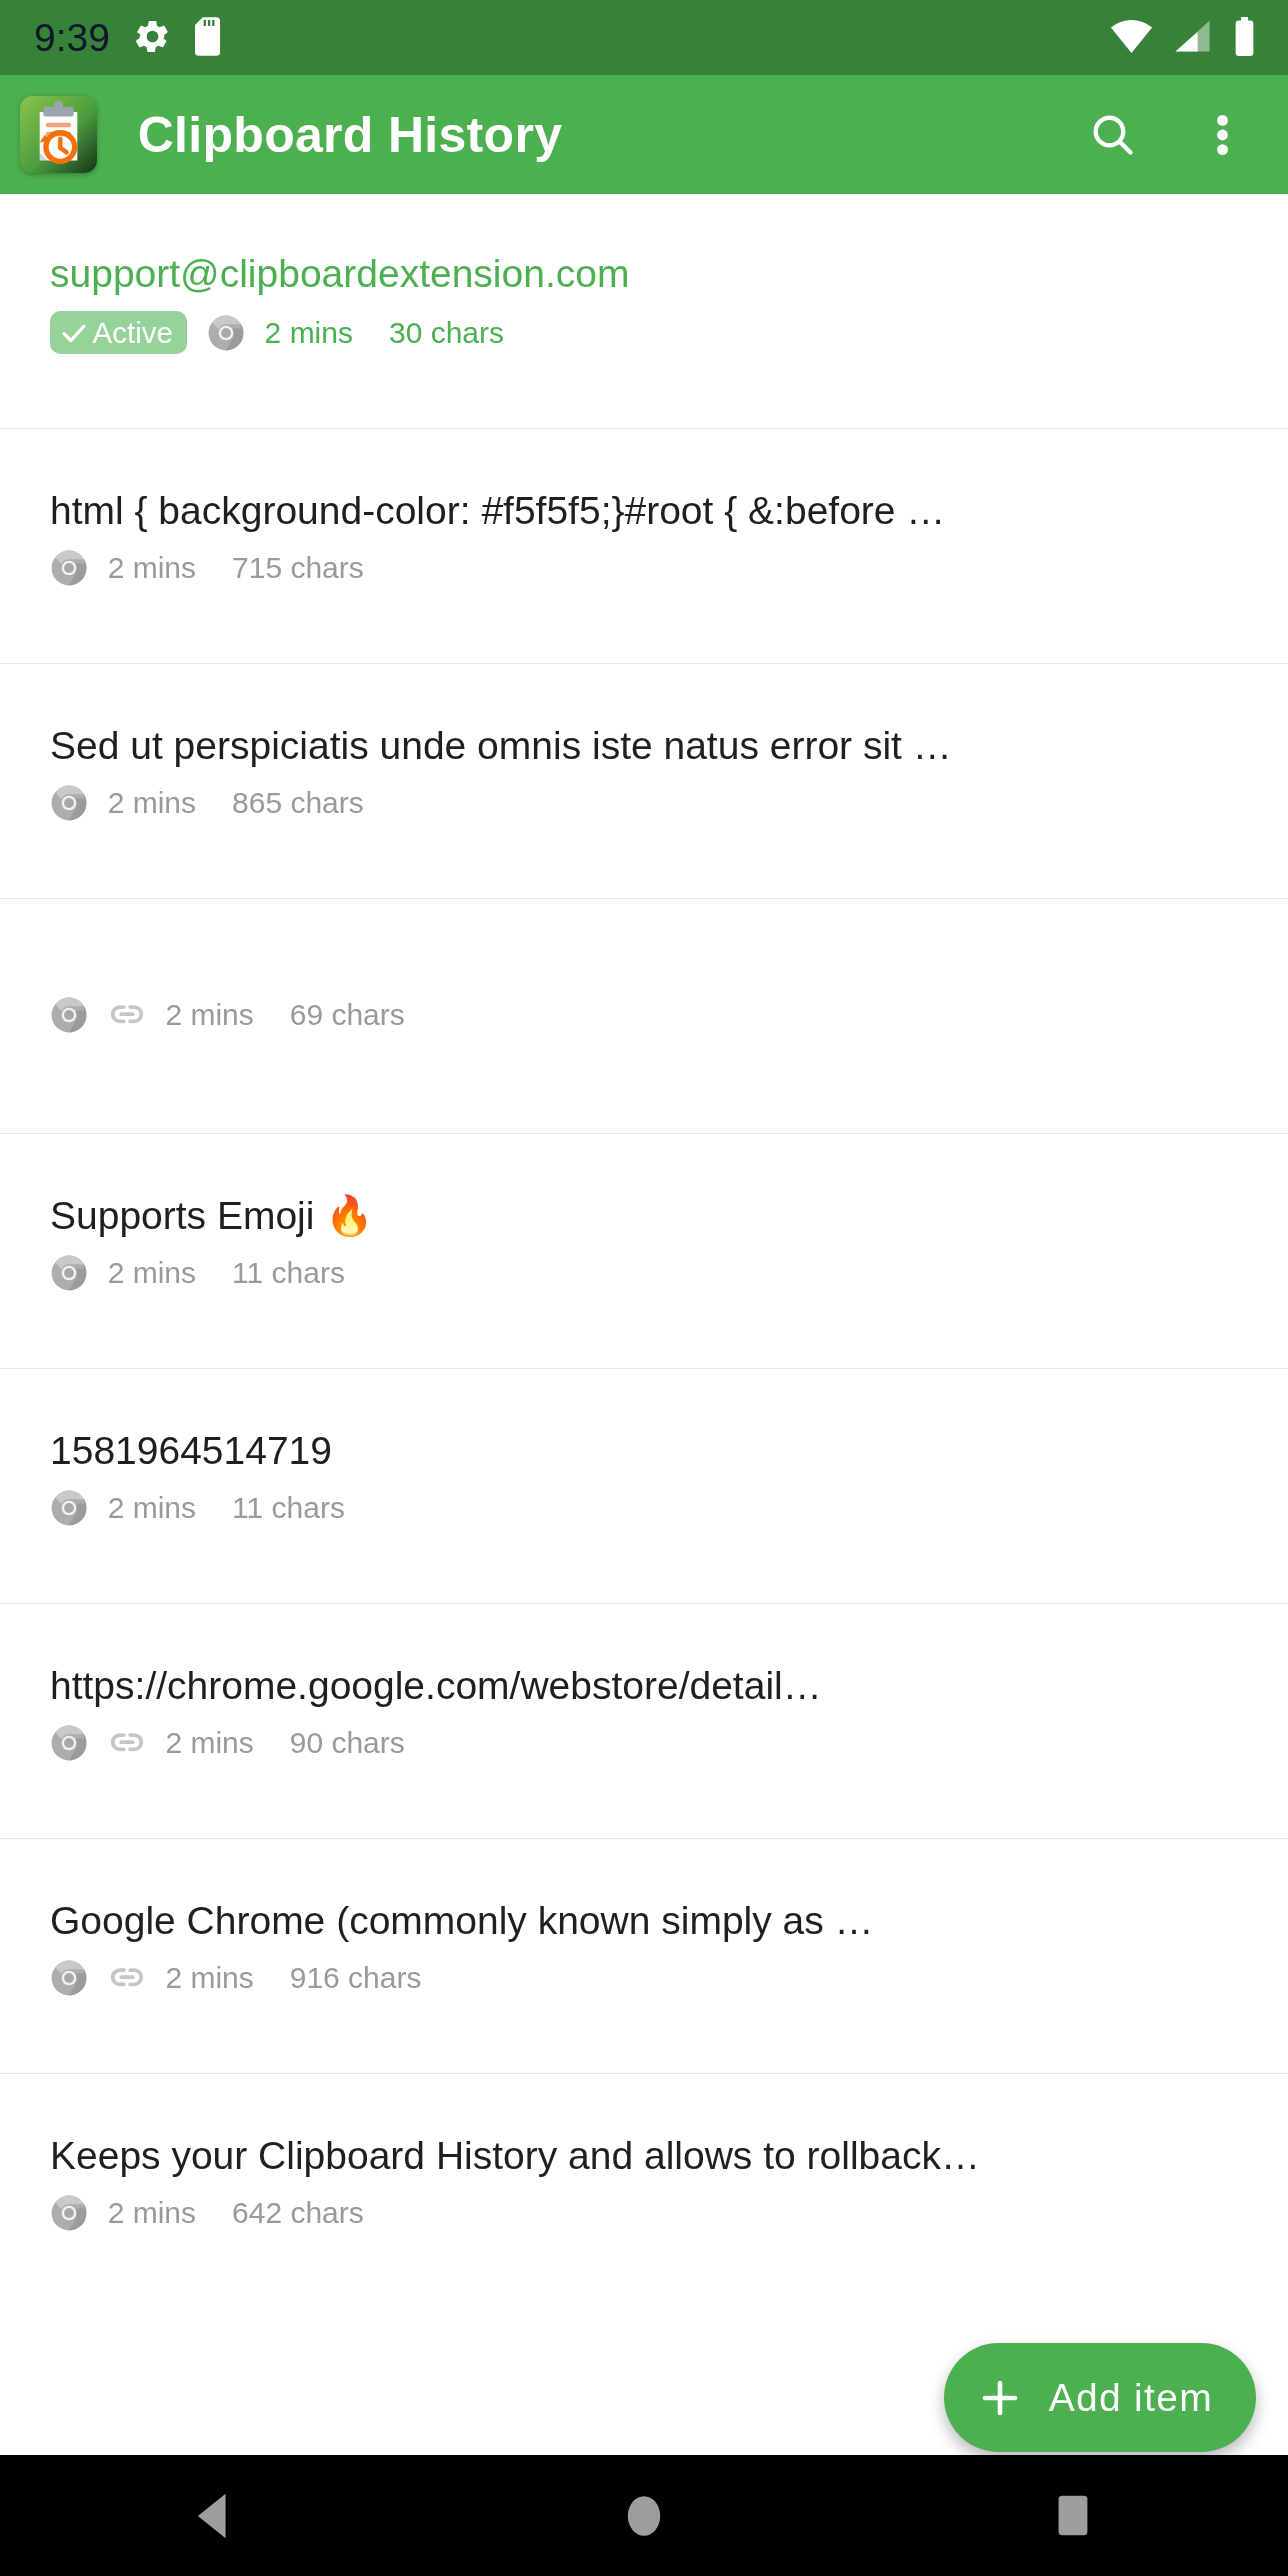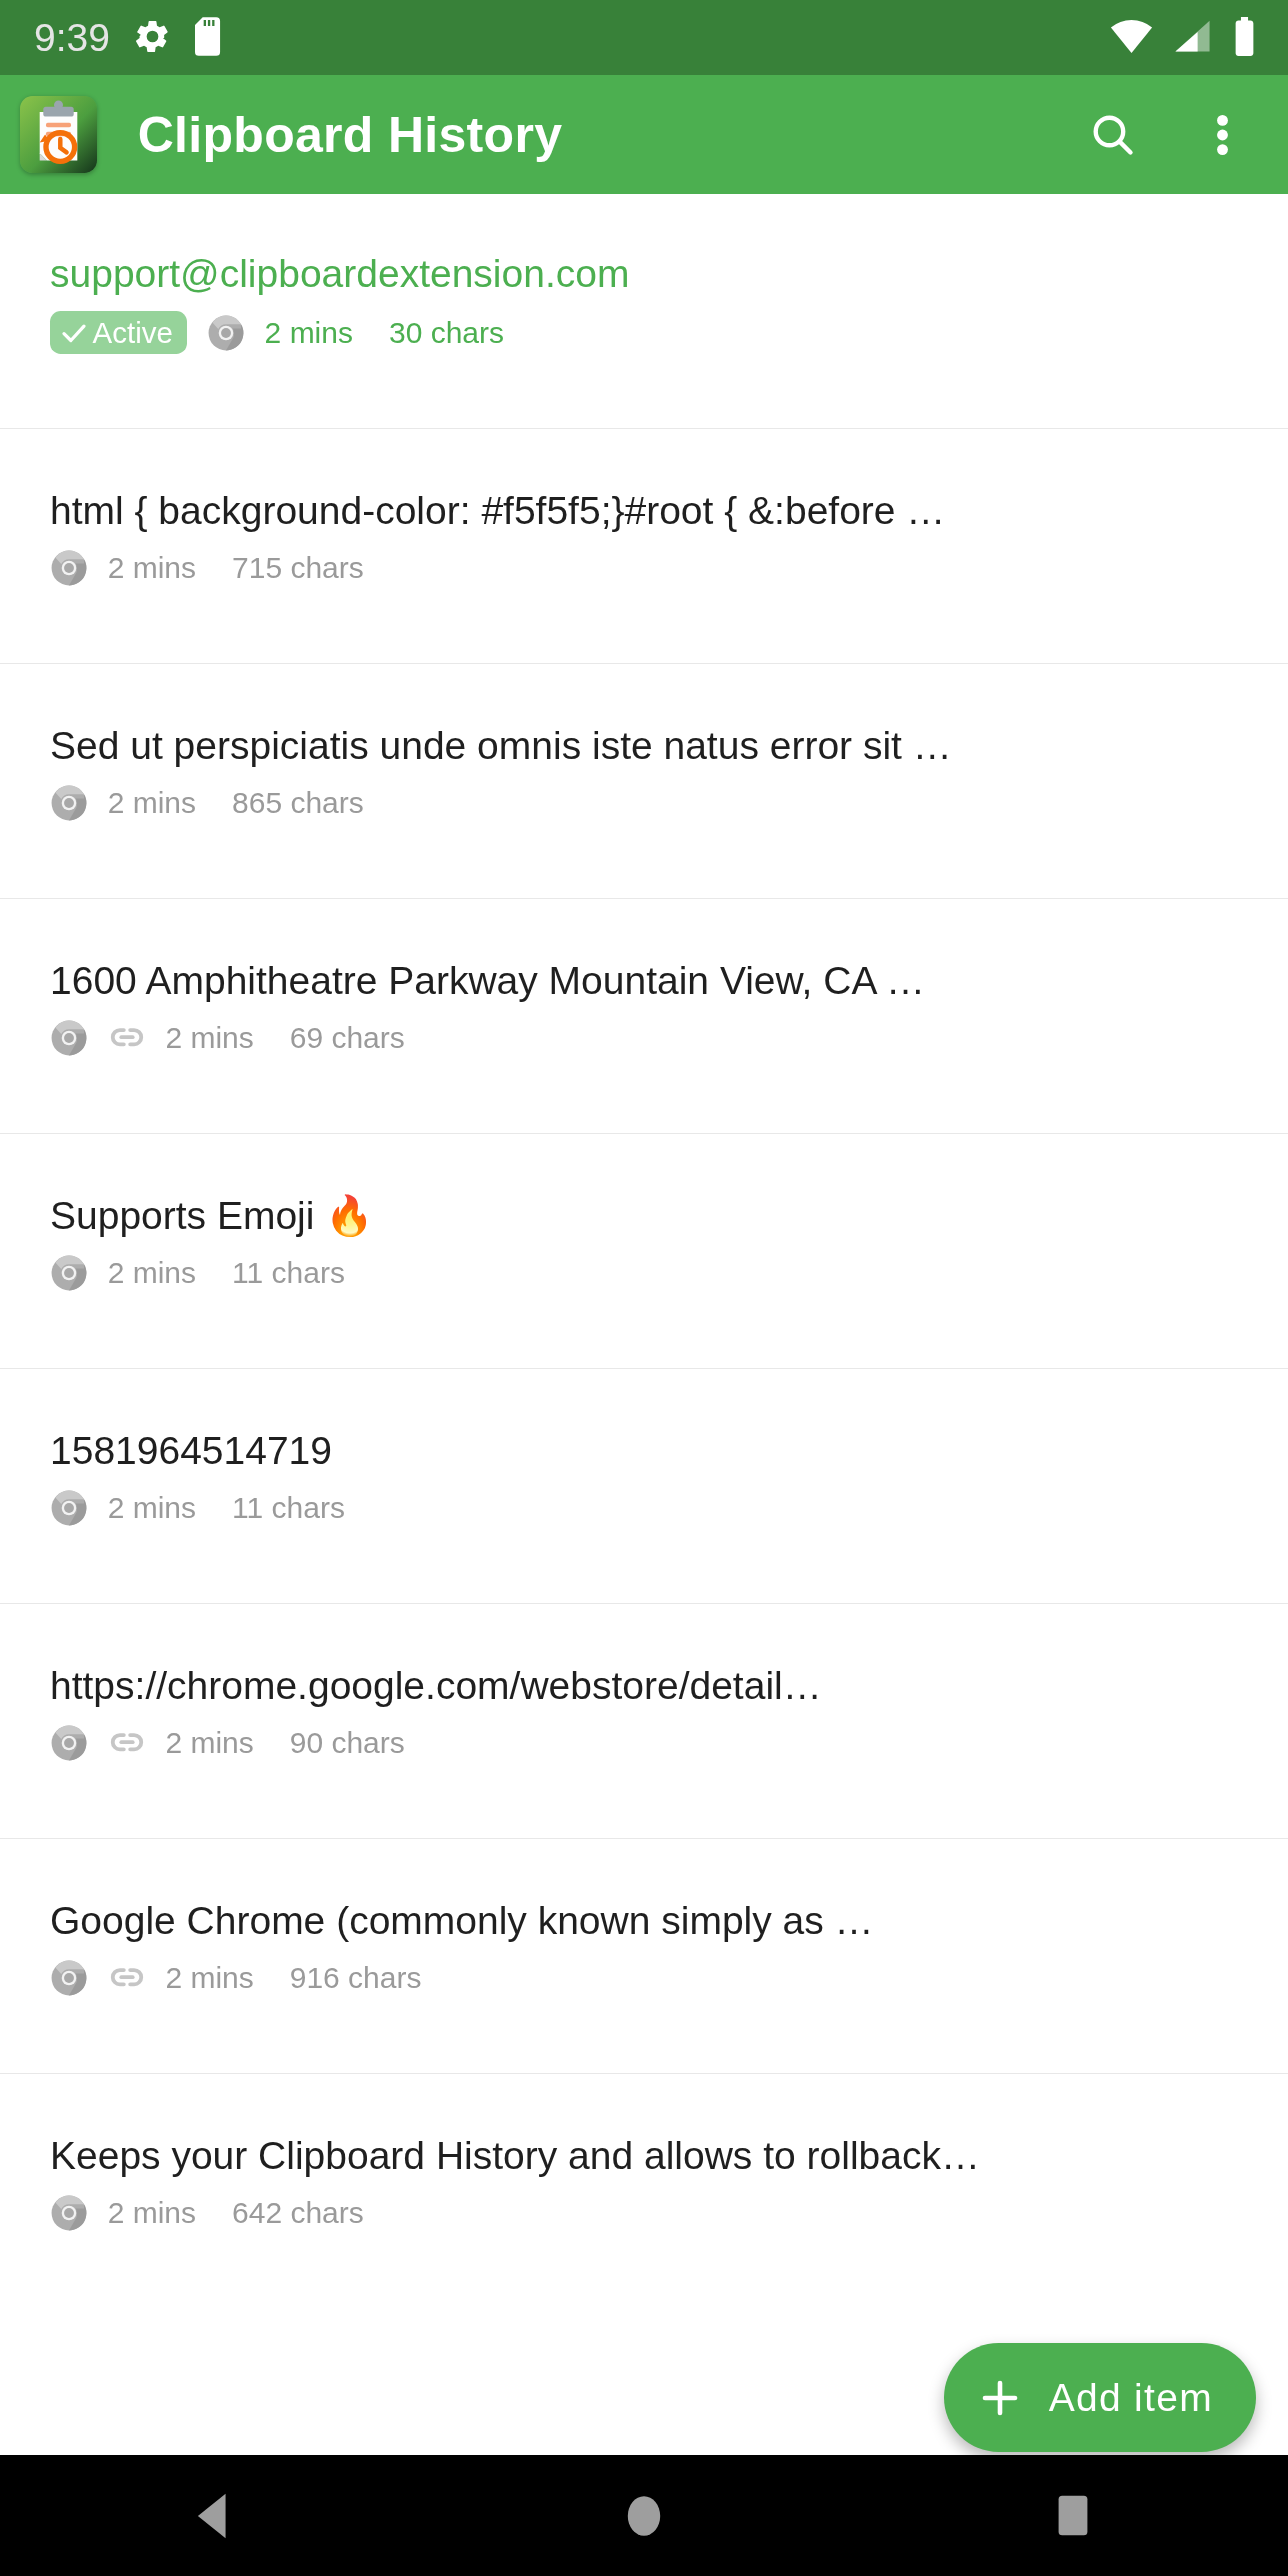--- a/index.html
+++ b/index.html
@@ -37,7 +37,7 @@
     gap: 23px;
   }
   .status-clock {
-    color: #e5e5e5;
+    color: #0f172a;
     font-size: 39px;
     font-weight: 400;
     letter-spacing: 0px;

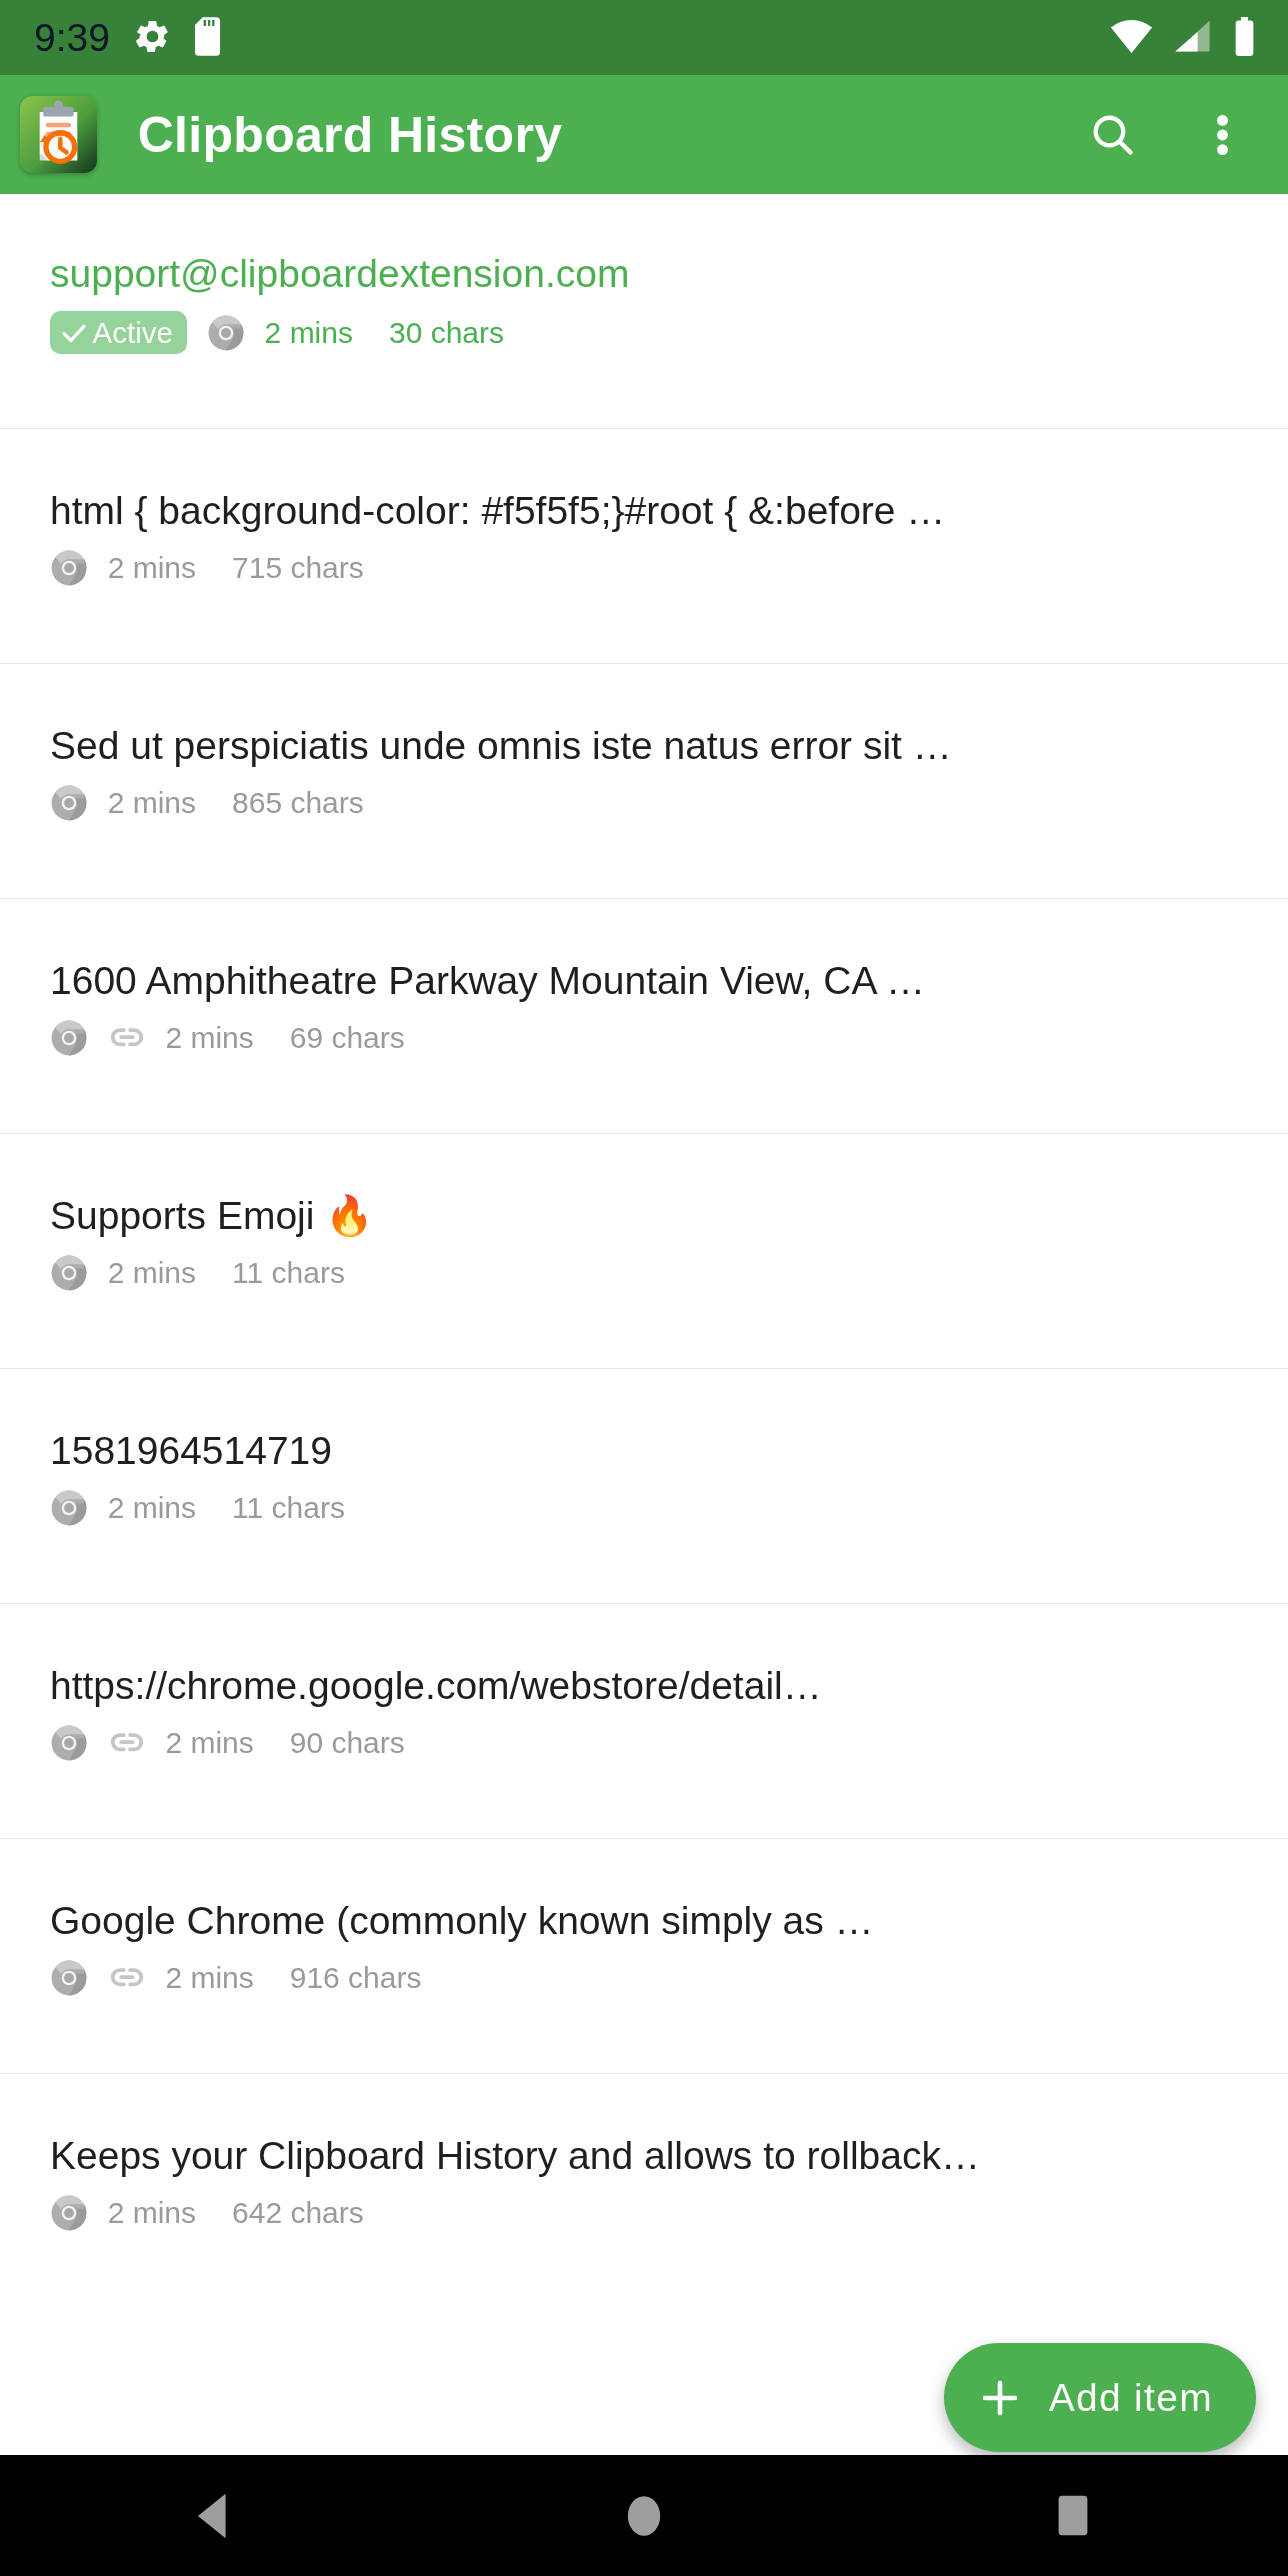--- a/index.html
+++ b/index.html
@@ -365,7 +365,6 @@
     </div>
 
     <div class="list-item item-h-260">
-      <div class="item-text">1600 Amphitheatre Parkway Mountain View, CA …</div>
       <div class="item-meta">
         <span class="chrome-icon">
           <svg width="38" height="38" viewBox="0 0 24 24">

